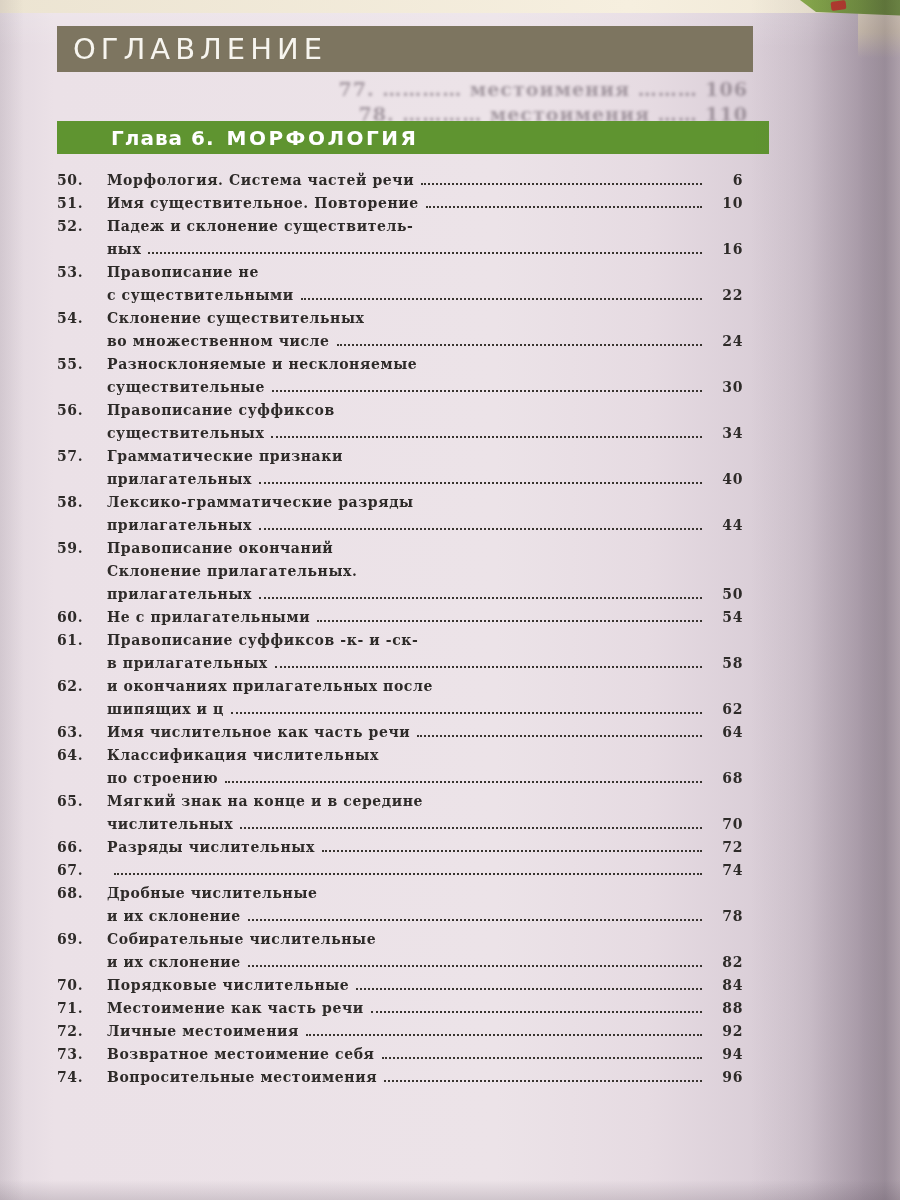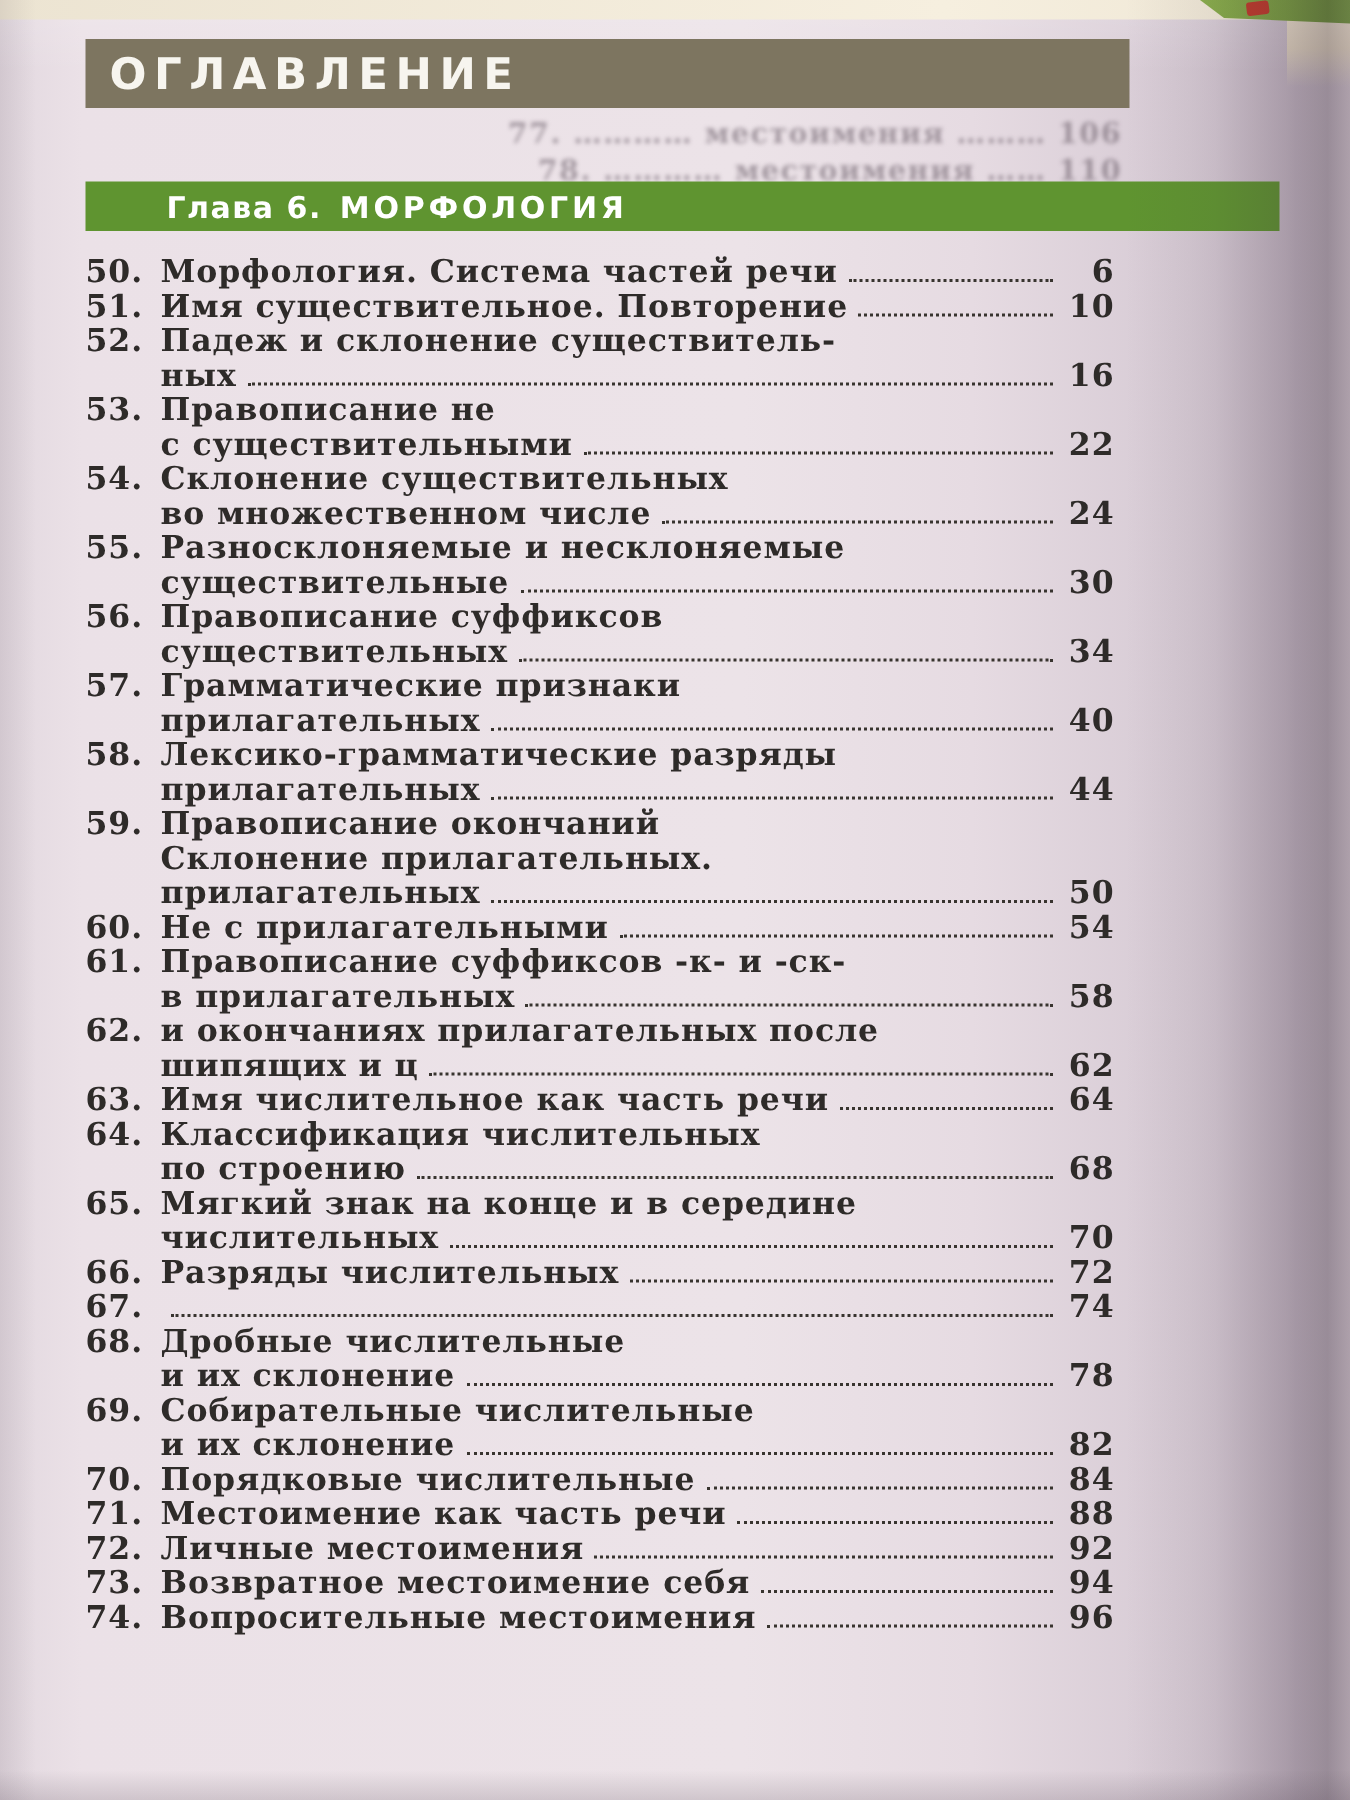--- a/index.html
+++ b/index.html
@@ -36,7 +36,7 @@
   
   .header-bar { position:absolute; left:57px; top:26px; width:696px; height:46px;
     display:flex; align-items:center; padding-left:16px;
-    font-family:"DejaVu Sans", sans-serif; font-weight:bold;
+    font-family:"DejaVu Sans", sans-serif; font-weight:normal;
     font-size:29px; letter-spacing:5px; color:#f7f5ef; }
 
   

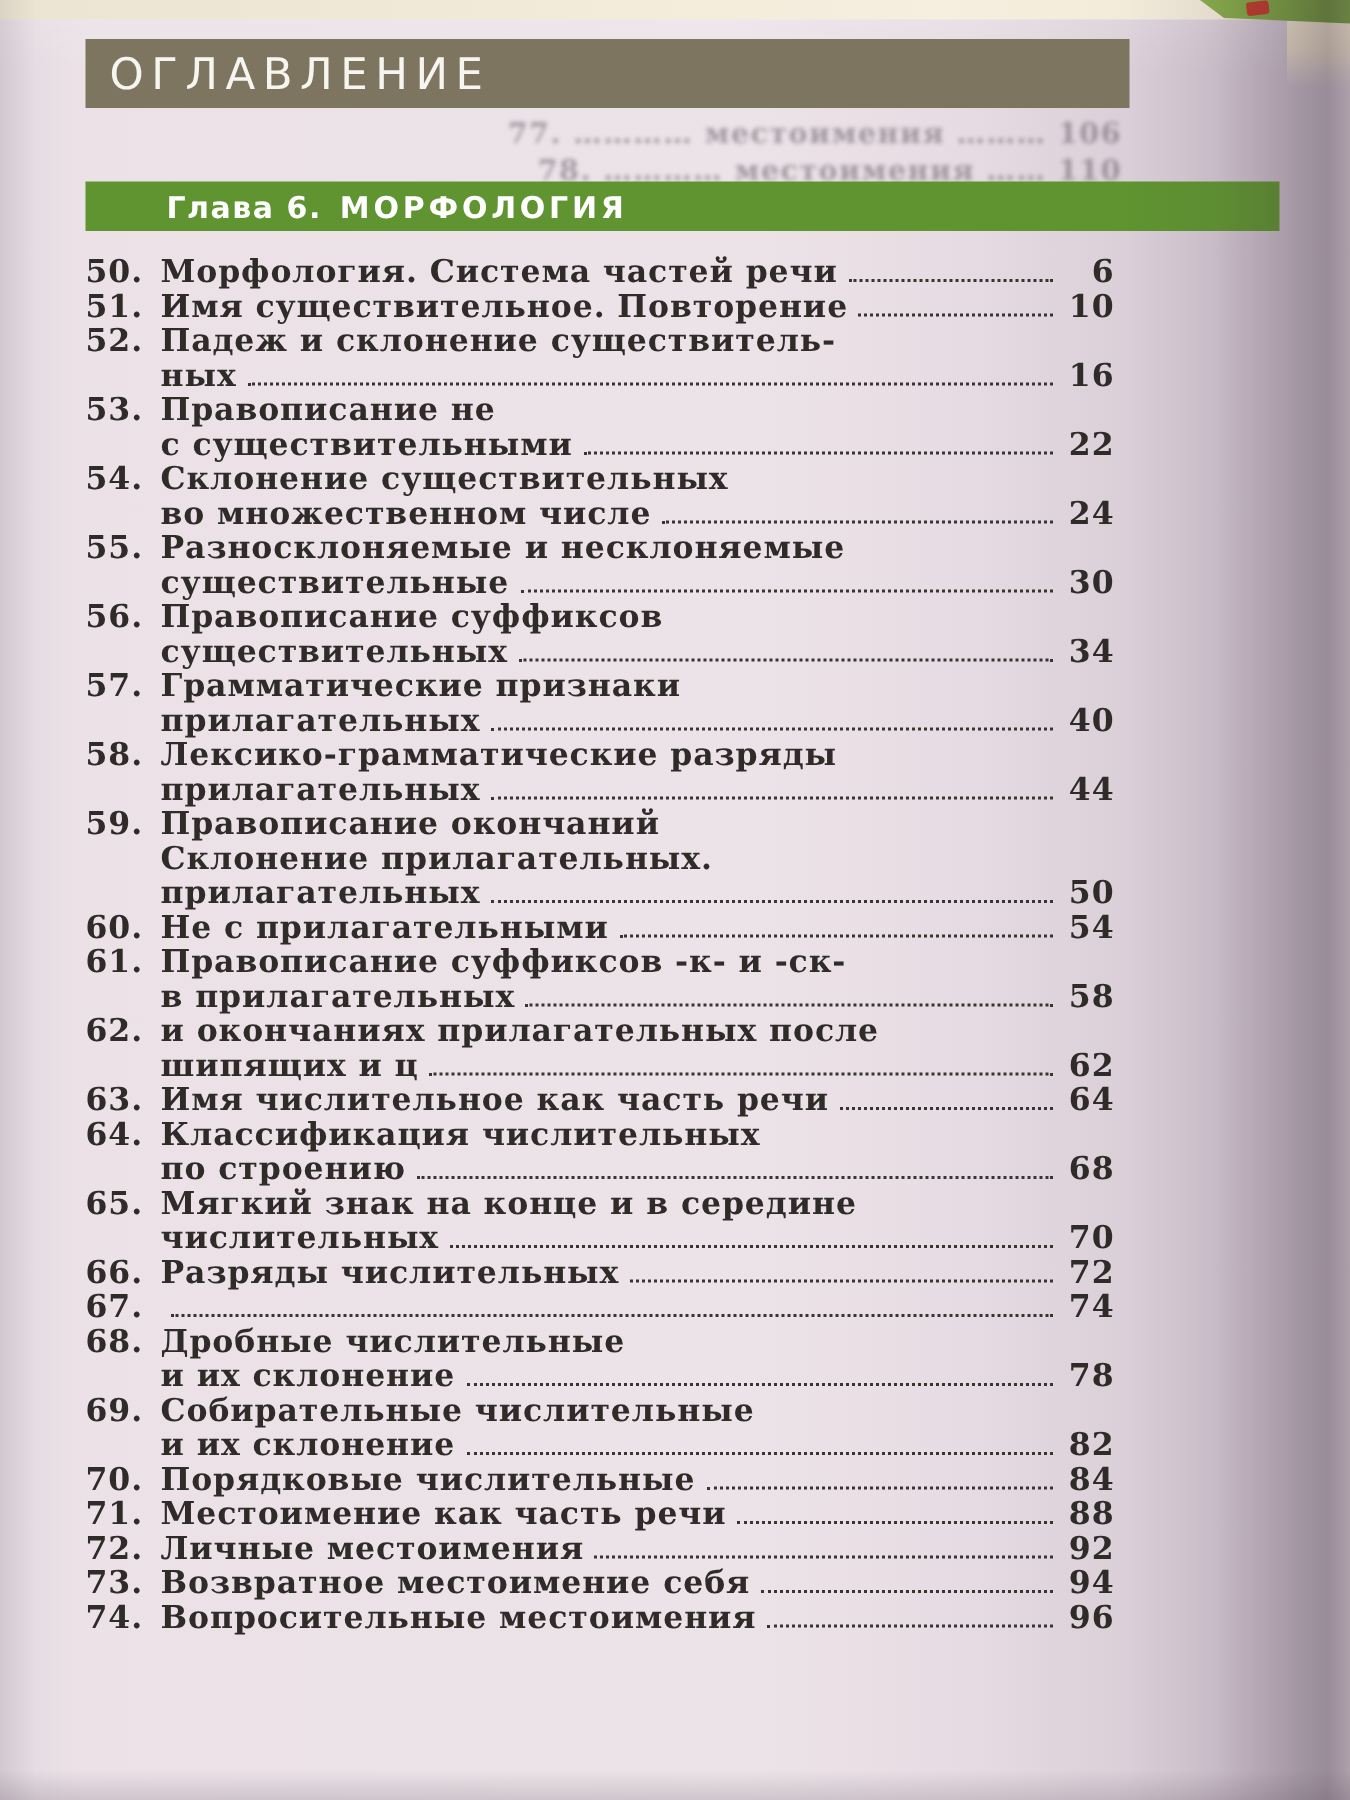--- a/index.html
+++ b/index.html
@@ -46,7 +46,7 @@
     text-align:right; }
 
   
-  .chapter-bar { position:absolute; left:57px; top:121px; width:796px; height:33px;
+  .chapter-bar { position:absolute; left:57px; top:121px; width:712px; height:33px;
     display:flex; align-items:center; padding-left:54px;
     font-family:"DejaVu Sans", sans-serif; font-weight:bold; color:#ffffff; font-size:20px; }
   .chapter-bar .label { margin-right:12px; letter-spacing:1px; }

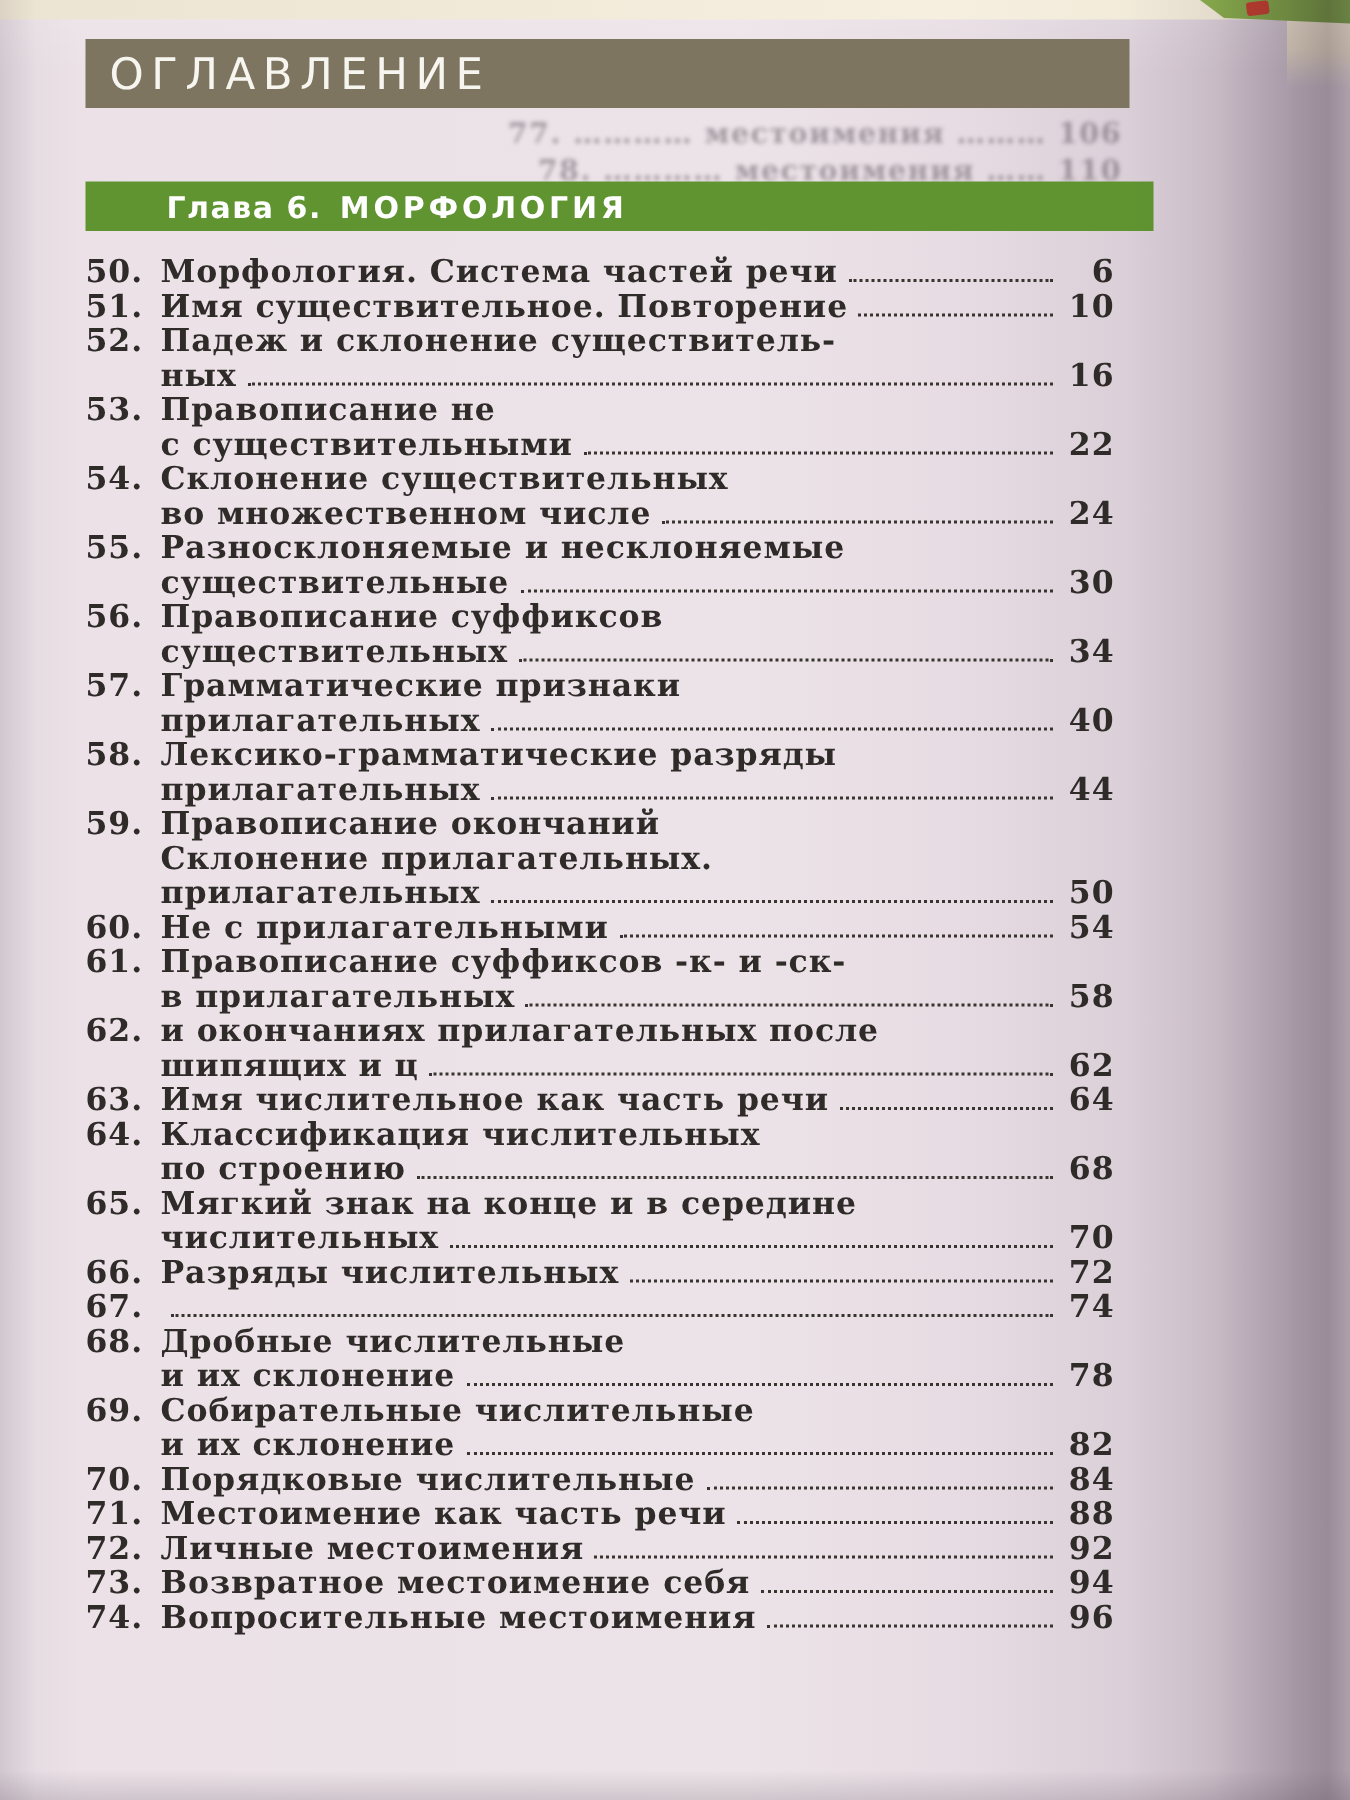--- a/index.html
+++ b/index.html
@@ -54,7 +54,7 @@
 
   
   .toc { position:absolute; left:57px; top:169px; width:686px;
-    color:#2e2b29; font-size:21px; line-height:23px;
+    color:#2e2b29; font-size:14px; line-height:23px;
     font-weight:bold; letter-spacing:0.6px; }
   .entry { display:flex; }
   .num { width:50px; flex:none; }

